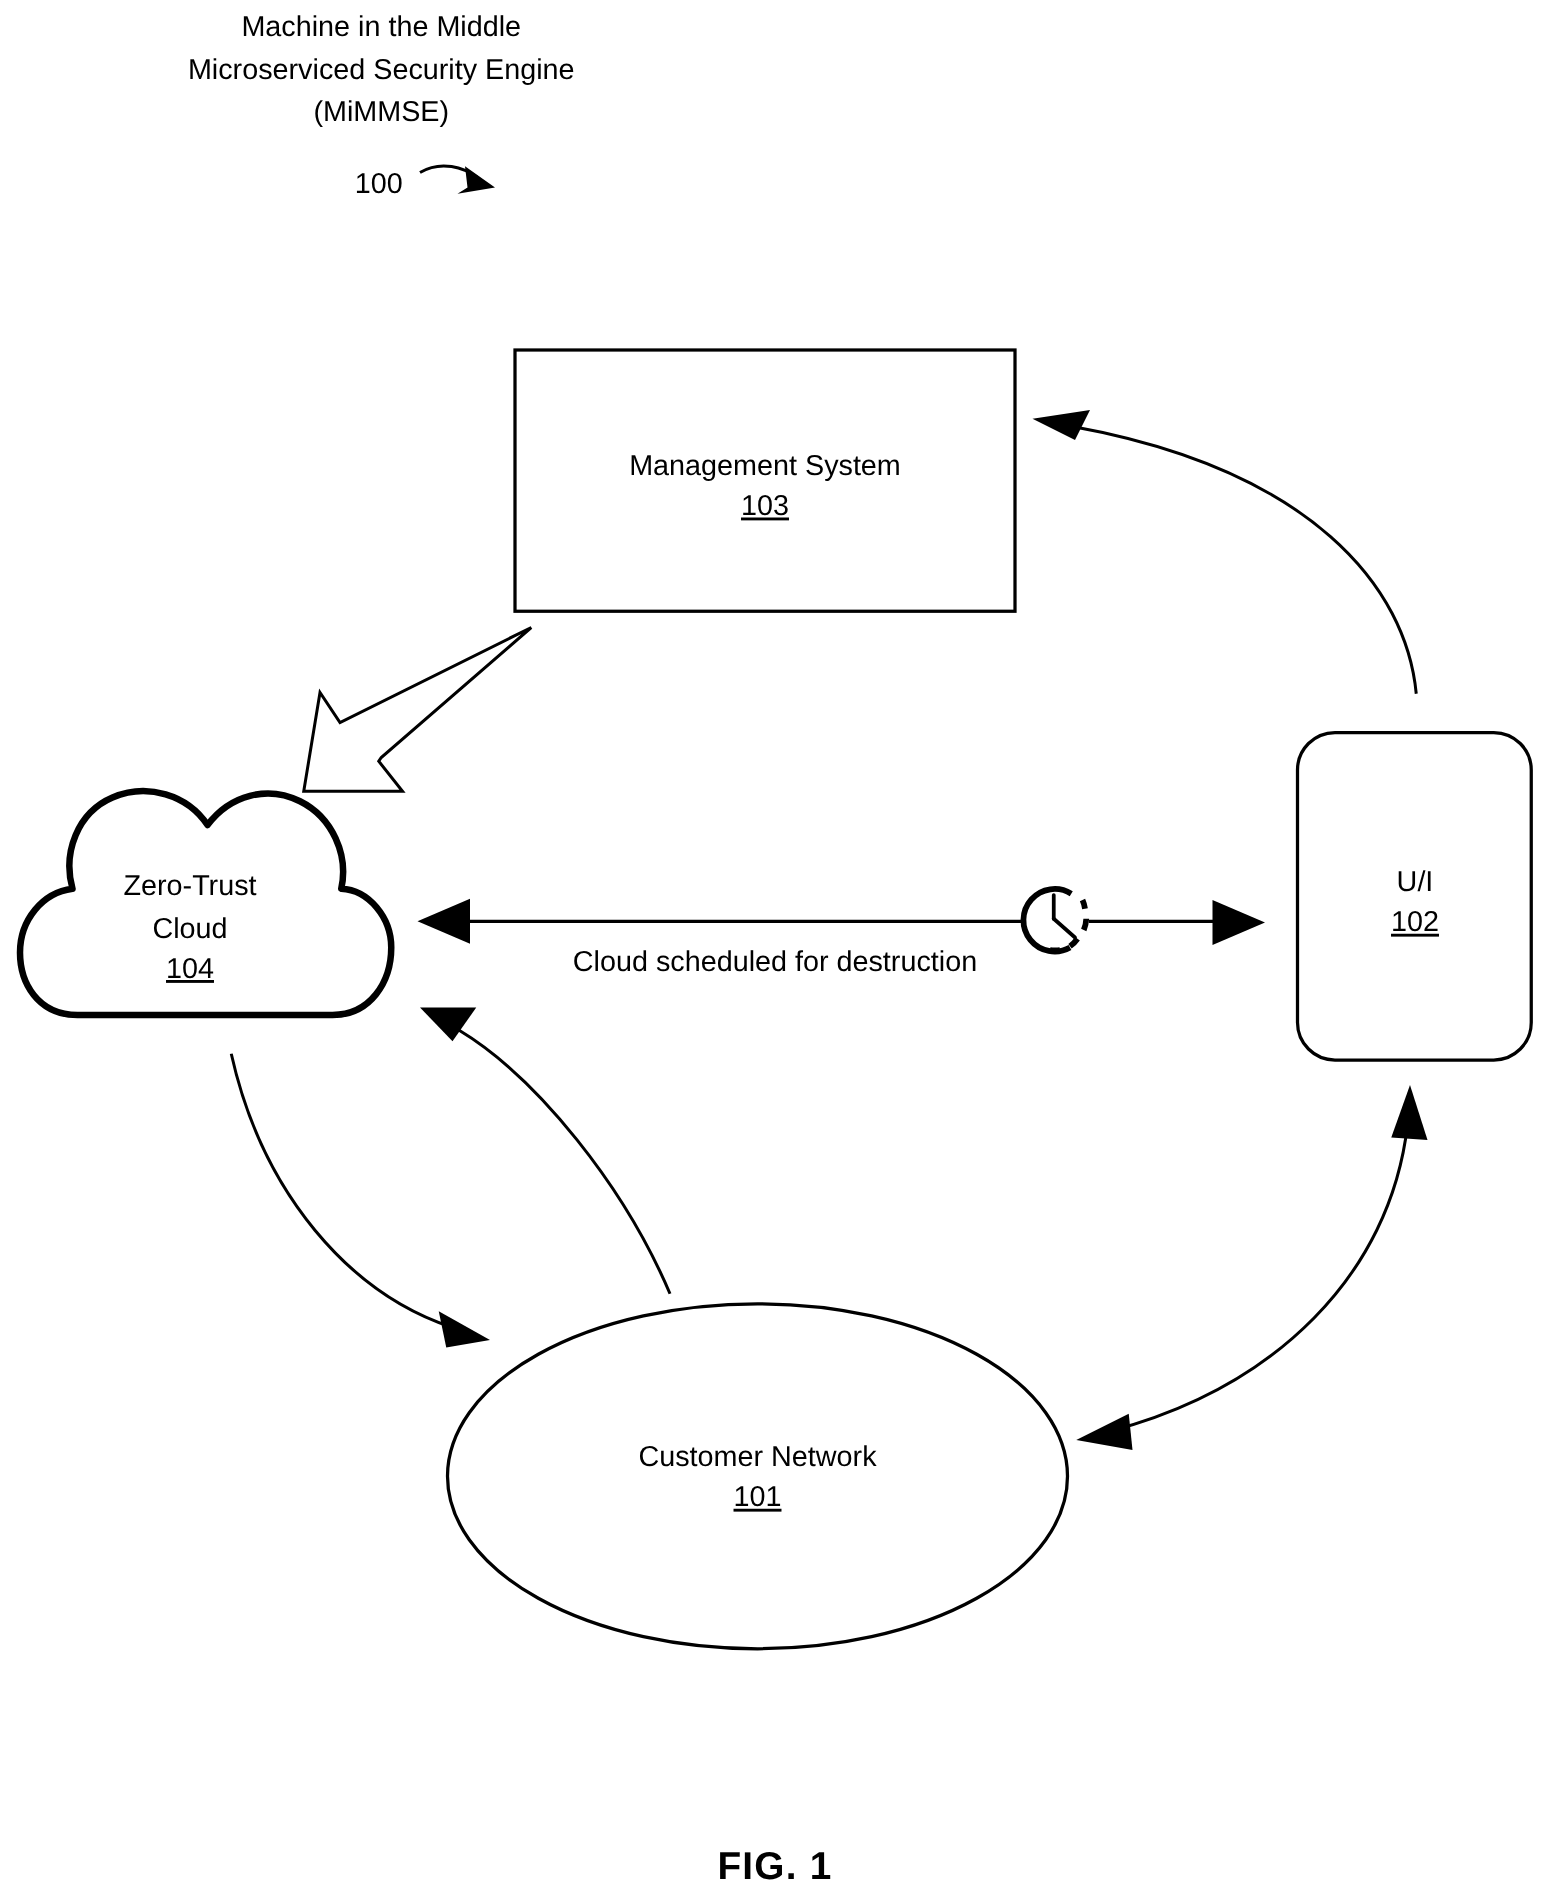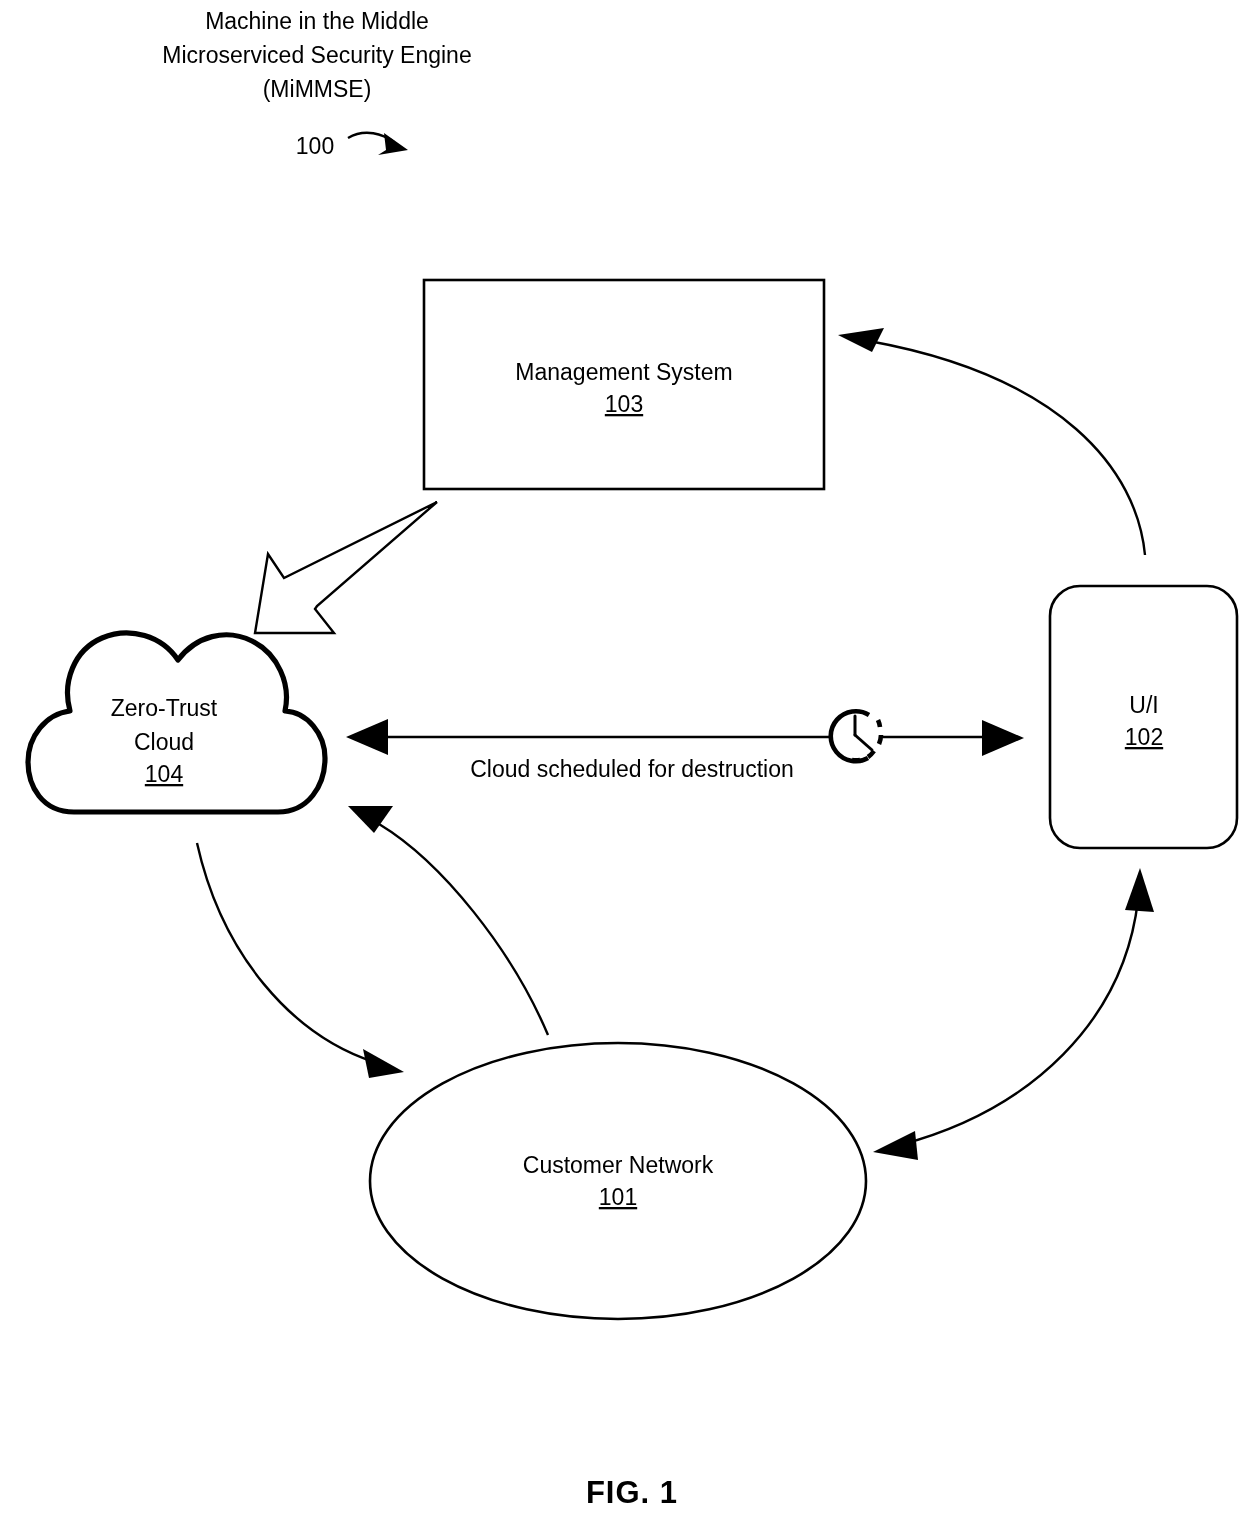--- a/index.html
+++ b/index.html
@@ -21,7 +21,6 @@
     top: 0;
     width: 1040px;
     height: 1522px;
-    margin-left: 12px;
   }
   svg.diagram {
     position: absolute;

